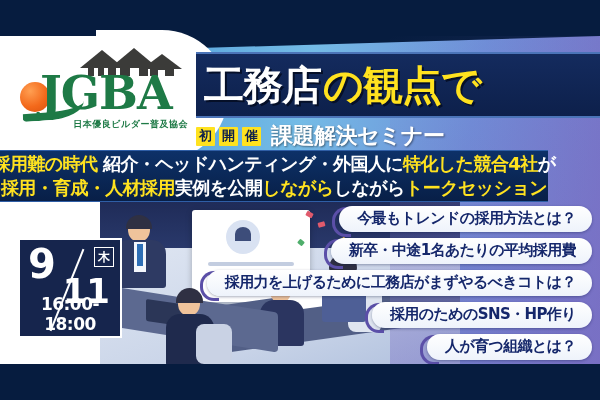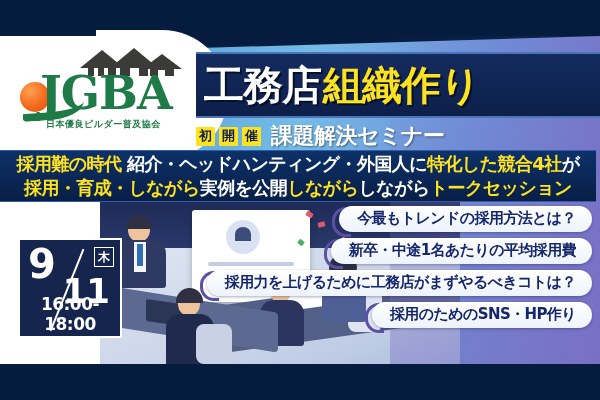--- a/index.html
+++ b/index.html
@@ -237,7 +237,7 @@
     <div class="title-band"></div>
     <div class="title-text">
       <span class="t-white">工務店</span>
-      <span class="t-yellow">組織作り</span>
+      <span class="t-yellow">の観点で</span>
     </div>
     <div class="subtitle-row">
       <span class="kai-box">初</span>

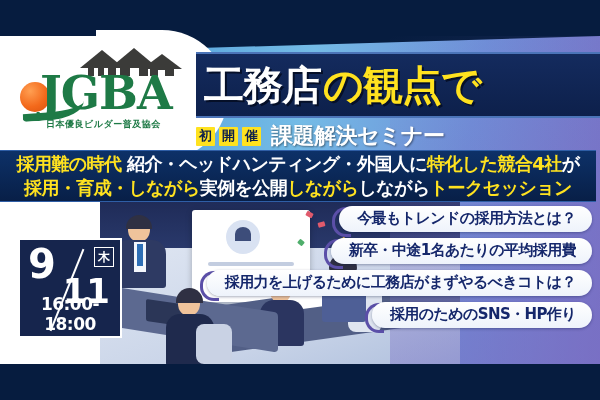--- a/index.html
+++ b/index.html
@@ -118,7 +118,7 @@
     font-weight:bold; font-family:"DejaVu Serif","Liberation Serif",serif; letter-spacing:-1px;
   }
   .logo-sub {
-    position:absolute; left:28px; top:70px; width:142px; text-align:left;
+    position:absolute; left:28px; top:70px; width:142px; text-align:right;
     color:#1e7a46; font-size:9px; font-weight:bold; letter-spacing:.5px;
   }
 

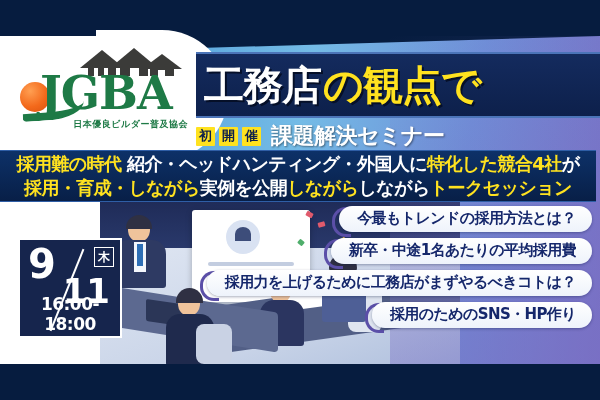--- a/index.html
+++ b/index.html
@@ -124,7 +124,7 @@
 
   
   .msg-band {
-    position:absolute; left:0; top:150px; width:596px; height:52px; z-index:10;
+    position:absolute; left:0; top:150px; width:548px; height:52px; z-index:10;
     background:linear-gradient(180deg,#0b2e63 0%,#0a2category 0%,#081f47 100%);
     background:linear-gradient(180deg,#0d3168 0%,#081f47 100%);
     border-top:1px solid #2f5ea6; border-bottom:1px solid #2f5ea6;

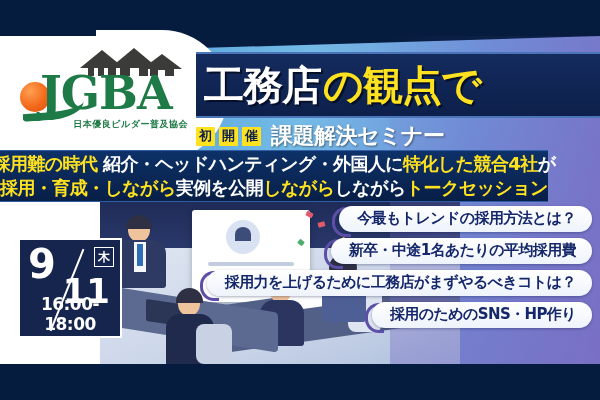--- a/index.html
+++ b/index.html
@@ -268,7 +268,7 @@
 
   <div class="msg-band">
     <div class="msg-line" id="msg1"><span class="m-yellow">採用難の時代</span><span class="m-white"> 紹介・ヘッドハンティング・外国人に</span><span class="m-yellow">特化した競合4社</span><span class="m-white">が</span></div>
-    <div class="msg-line" id="msg2"><span class="m-yellow">採用・育成・しながら</span><span class="m-white">実例を公開</span><span class="m-yellow">しながら</span><span class="m-white">しながら</span><span class="m-yellow">トークセッション</span></div>
+    <div class="msg-line" id="msg2"><span class="m-yellow">採用・育成・人材採用</span><span class="m-white">実例を公開</span><span class="m-yellow">しながら</span><span class="m-white">しながら</span><span class="m-yellow">トークセッション</span></div>
   </div>
 
   <div class="date-block">

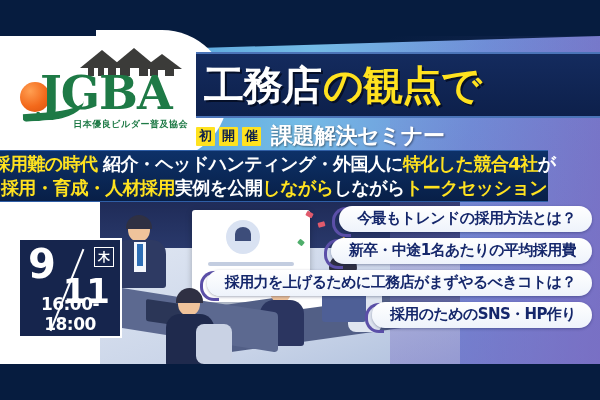--- a/index.html
+++ b/index.html
@@ -292,6 +292,9 @@
       <div class="pill-row">
         <span class="pill">採用のためのSNS・HP作り</span>
       </div>
+      <div class="pill-row">
+        <span class="pill">人が育つ組織とは？</span>
+      </div>
     </div>
 
   <div class="bg-bottom-navy"></div>

